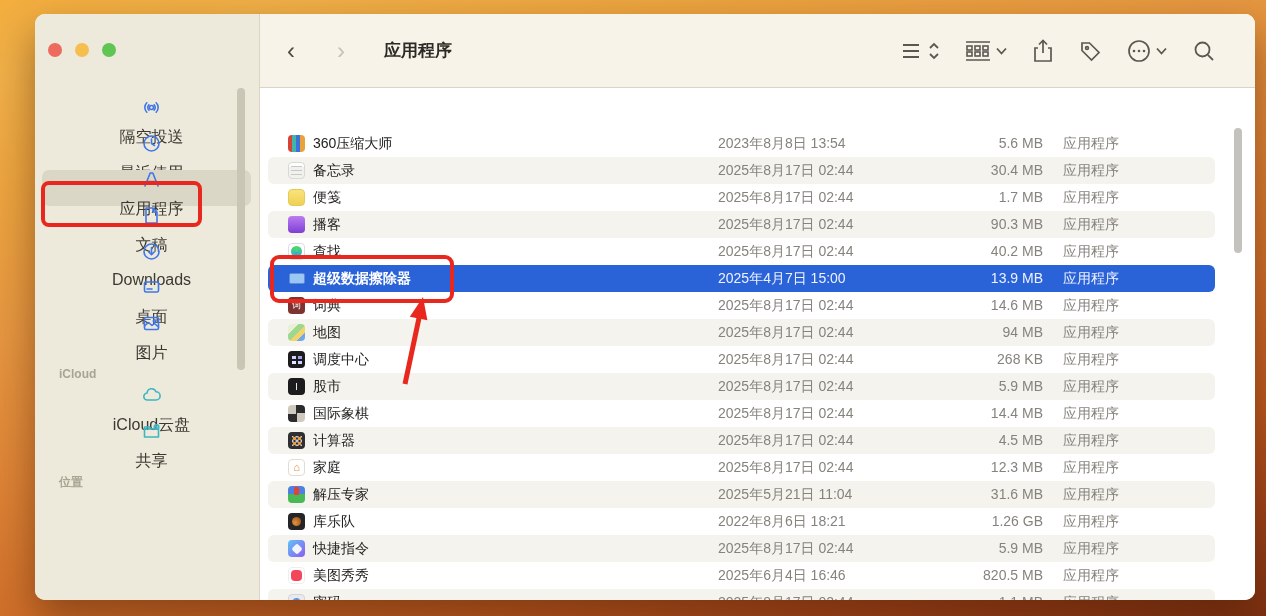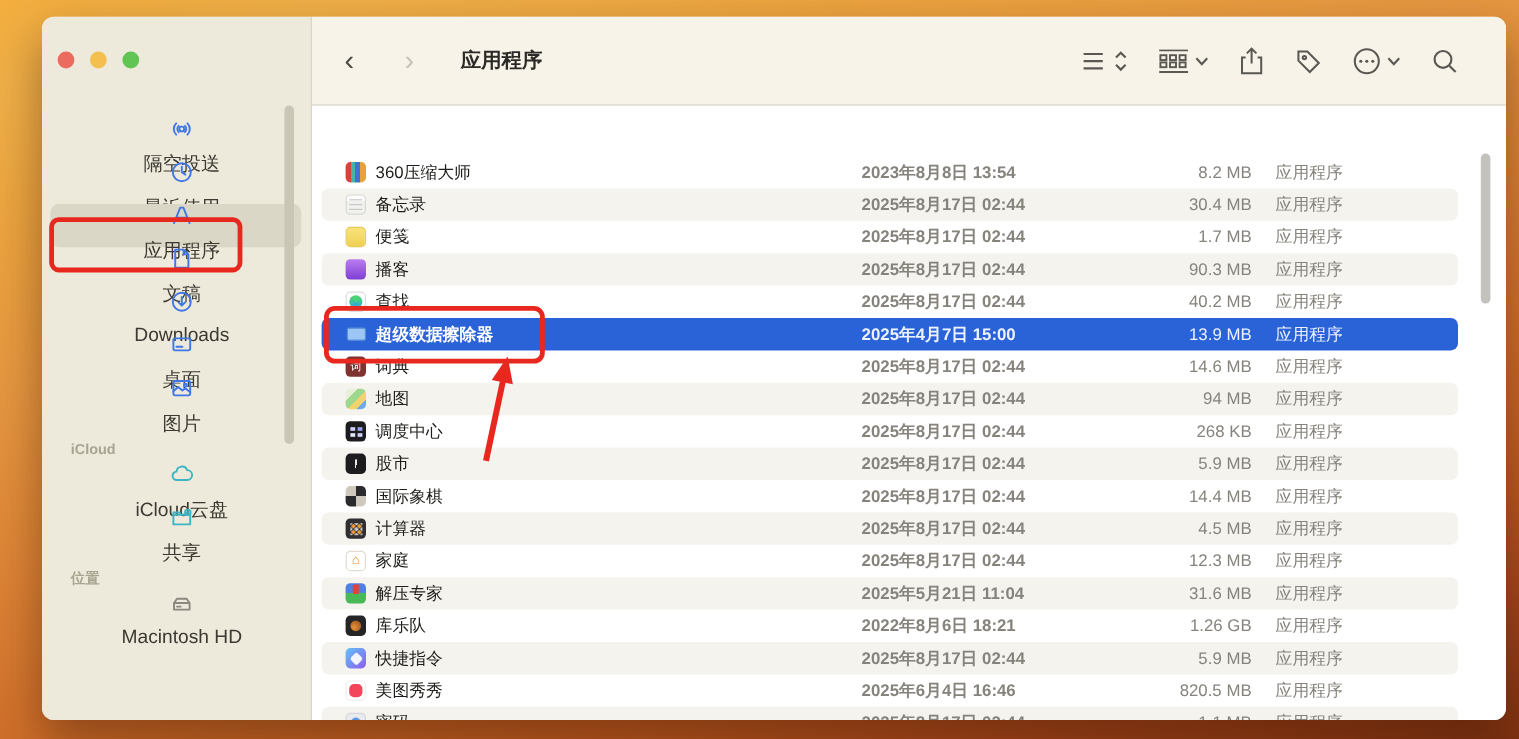--- a/index.html
+++ b/index.html
@@ -79,7 +79,7 @@
   .row .cell{position:absolute;top:5px;white-space:nowrap;}
   .c-name{left:45px;font-weight:500;}
   .row.selected .c-name{font-weight:bold;}
-  .c-date{left:450px;color:#85837c;font-weight:bold;}
+  .c-date{left:450px;color:#85837c;}
   .c-size{left:620px;width:155px;text-align:right;color:#85837c;}
   .c-kind{left:795px;color:#85837c;}
   .row.selected .c-date,.row.selected .c-size,.row.selected .c-kind{color:#eef2ff;}

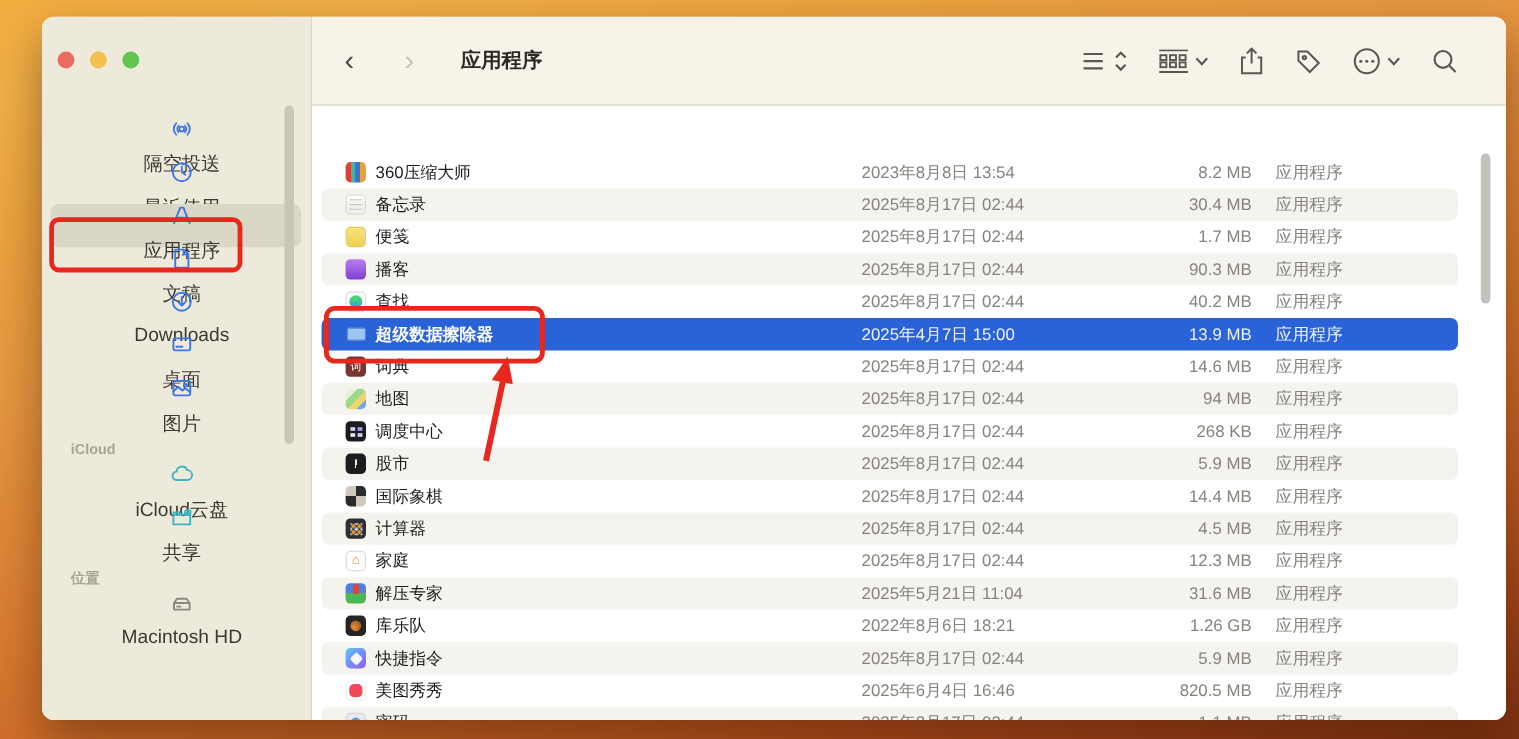--- a/index.html
+++ b/index.html
@@ -359,7 +359,7 @@
           </span>
     <span class="cell c-name">360压缩大师</span>
     <span class="cell c-date">2023年8月8日 13:54</span>
-    <span class="cell c-size">8.2 MB</span>
+    <span class="cell c-size">5.6 MB</span>
     <span class="cell c-kind">应用程序</span>
   </div>
         <div class="row alt">

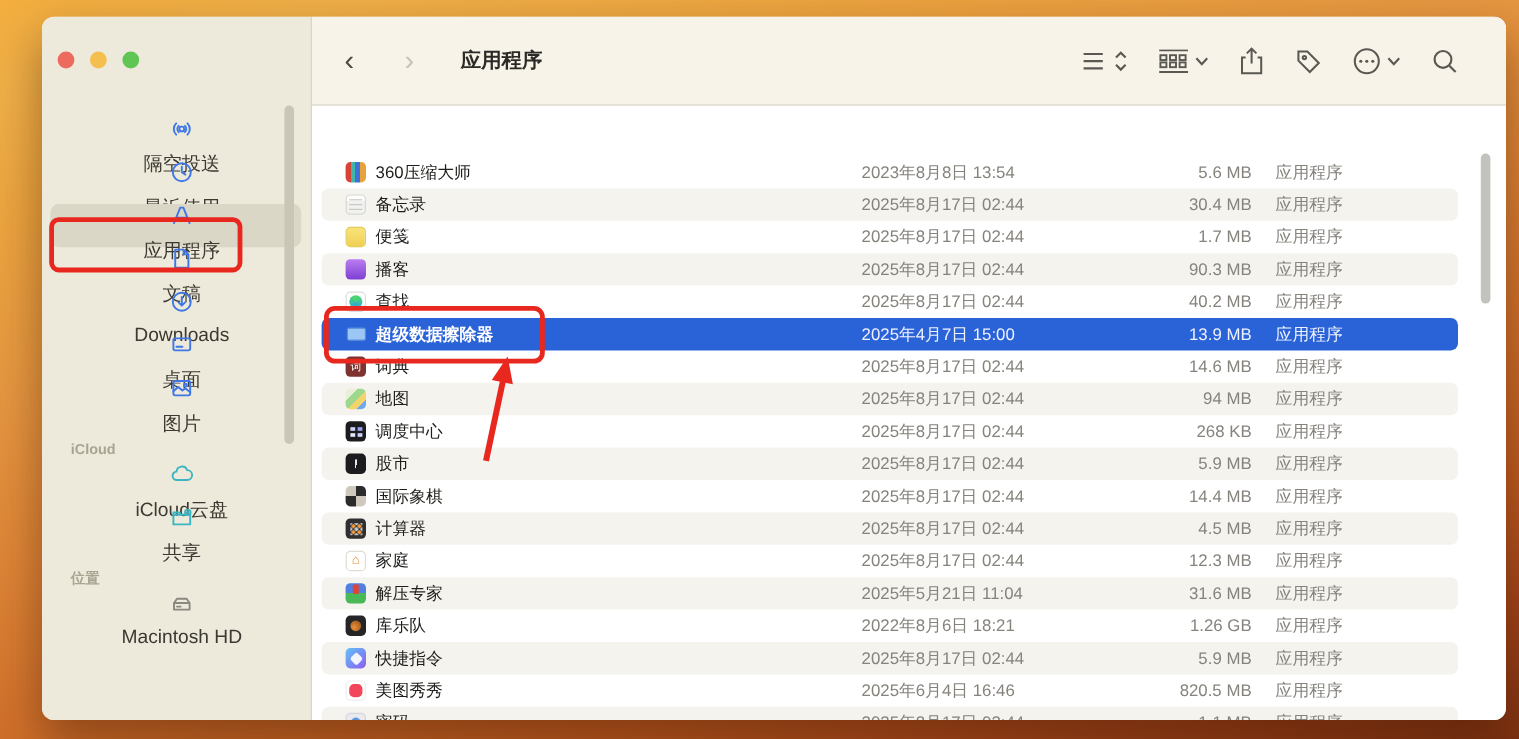--- a/index.html
+++ b/index.html
@@ -243,16 +243,6 @@
           <span>共享</span>
         </div>
         <div class="side-header">位置</div>
-        <div class="side-item">
-          <span class="side-ic">
-            <svg width="19" height="19" viewBox="0 0 19 19">
-              <g stroke="#8a8880" stroke-width="1.6" fill="none" stroke-linecap="round" stroke-linejoin="round">
-                <path d="M3 8.5h13v5.5H3zM3 8.5L5.5 5h8L16 8.5M5.5 11.5h3"></path>
-              </g>
-            </svg>
-          </span>
-          <span>Macintosh HD</span>
-        </div>
       </div>
     <div class="side-scroll"></div>
   </div>

